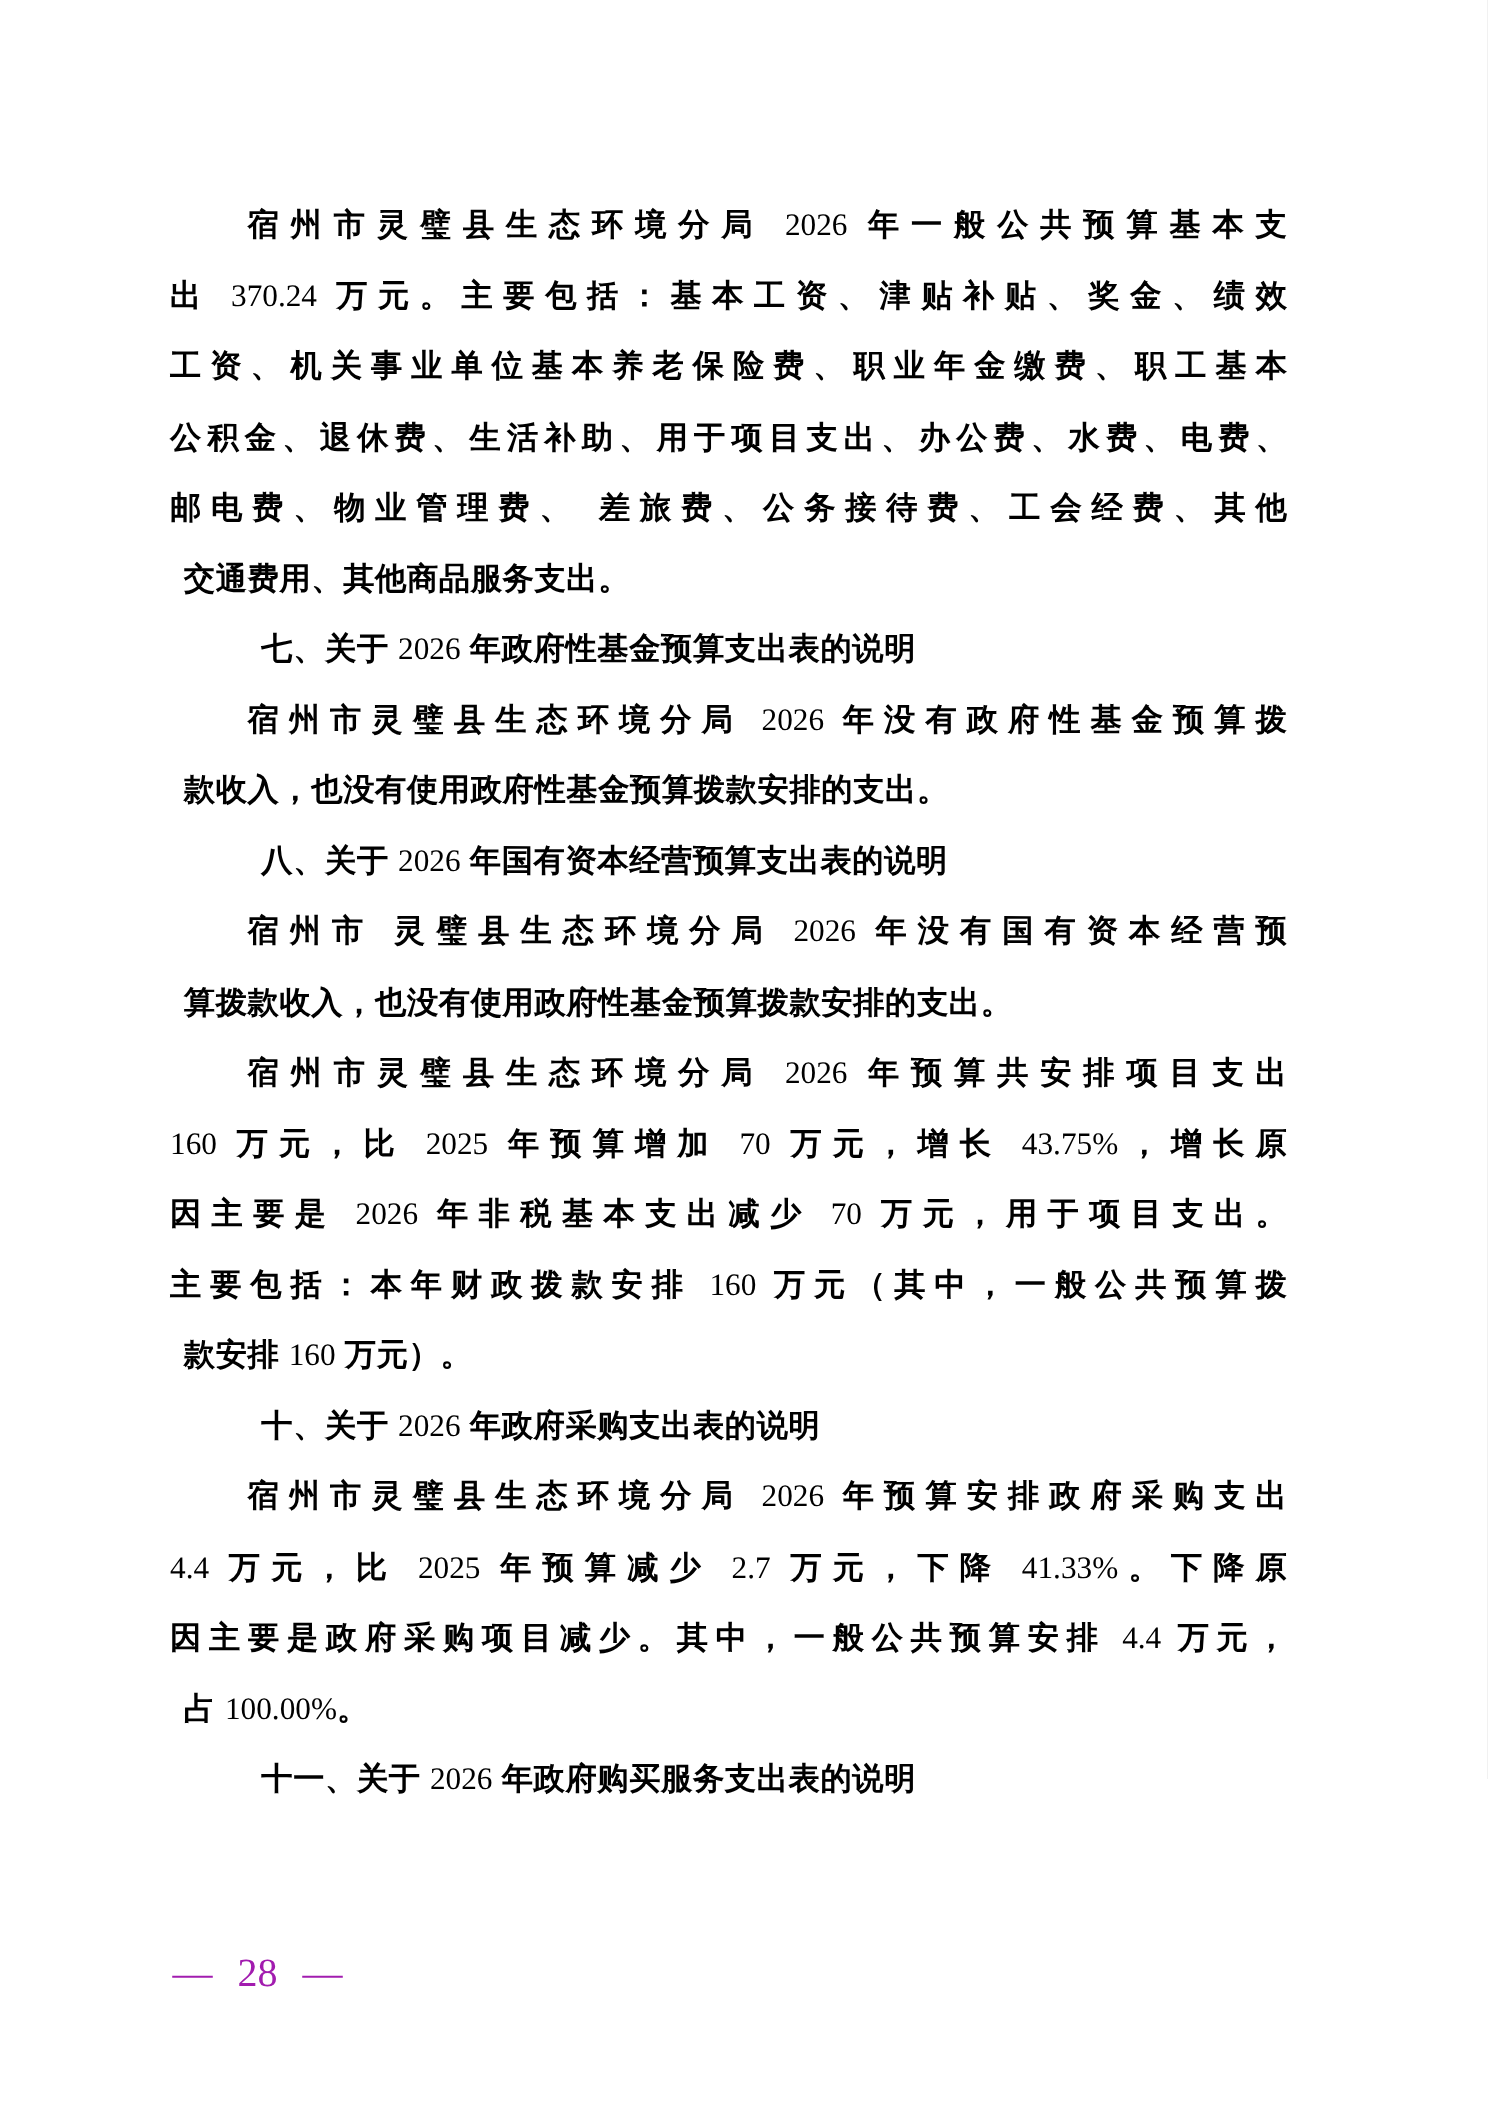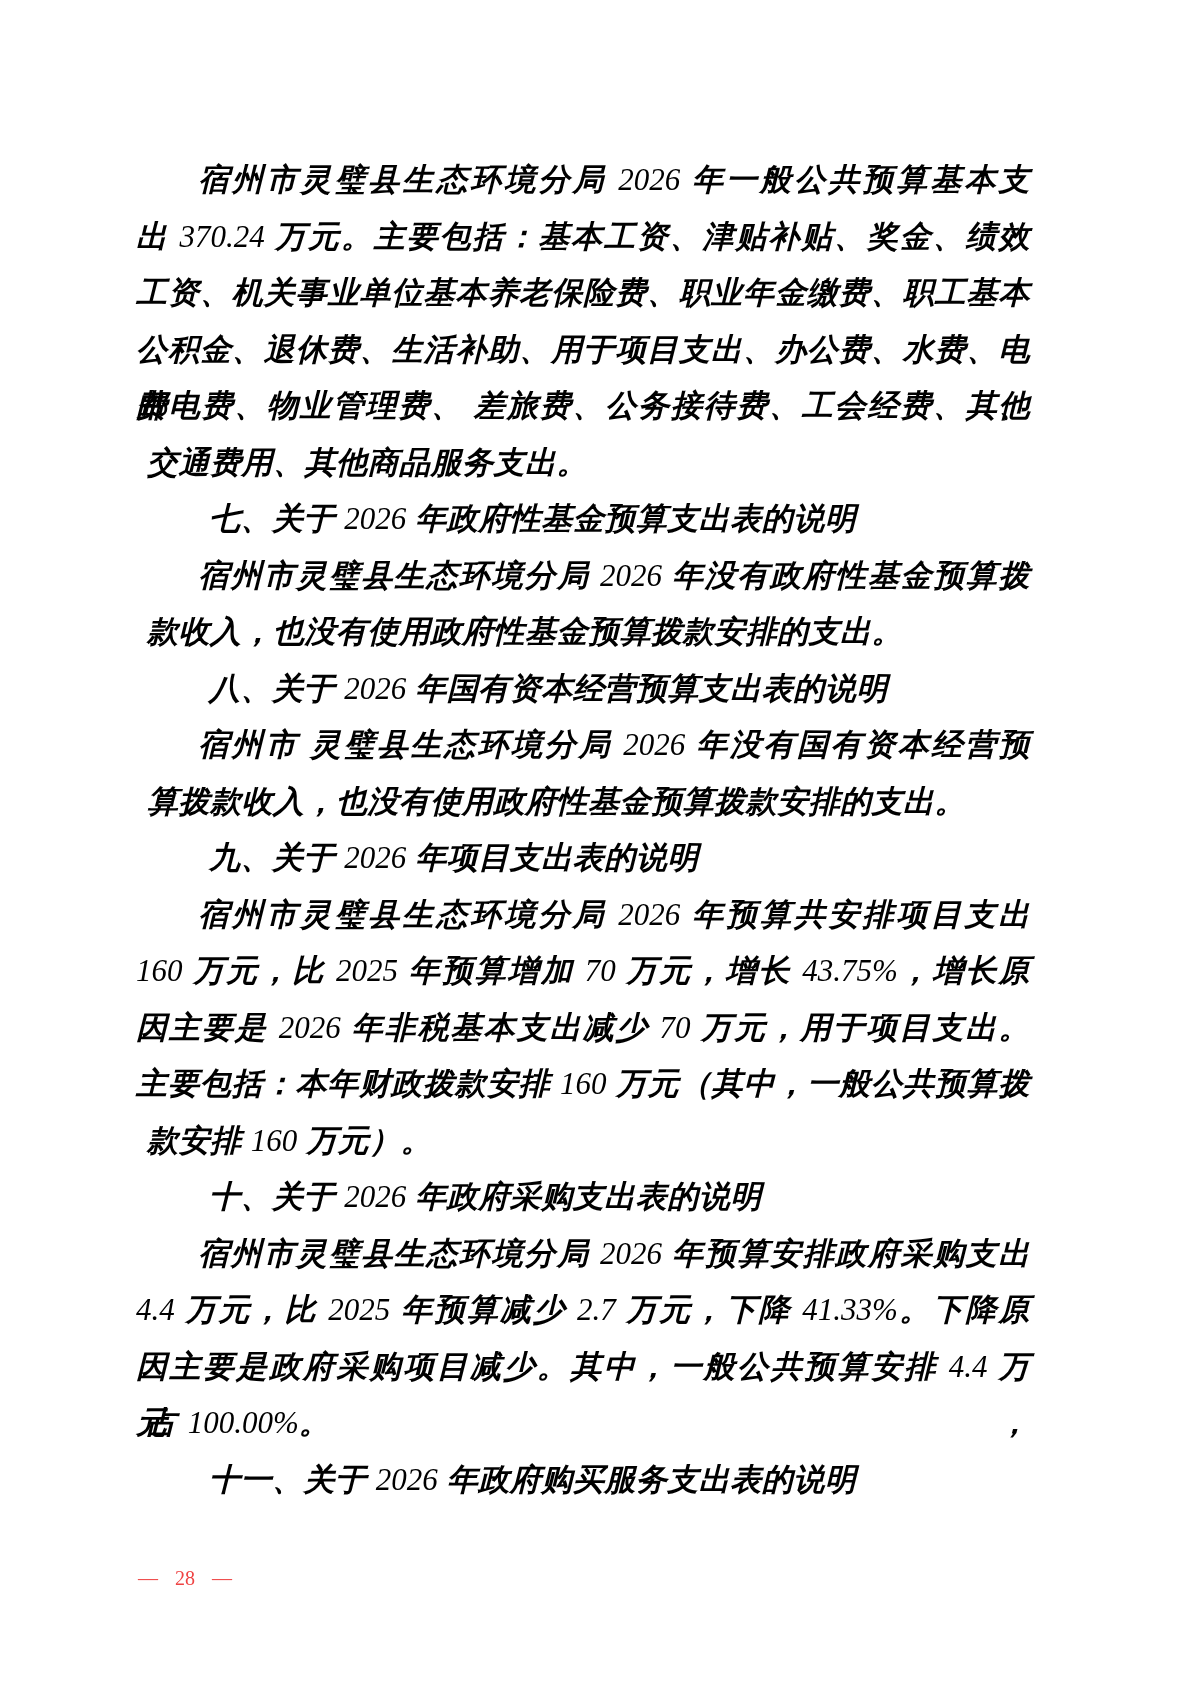--- a/index.html
+++ b/index.html
@@ -25,14 +25,13 @@
   }
   .para { margin: 0; padding: 0; }
   .line {
-    font-size: 31px;
+    font-size: 25px;
     line-height: 56.5px;
     height: 56.5px;
     font-weight: 600;
     letter-spacing: 0.5px;
     white-space: pre;
     overflow: visible;
-    font-style: italic;
   }
   
   .line.j {

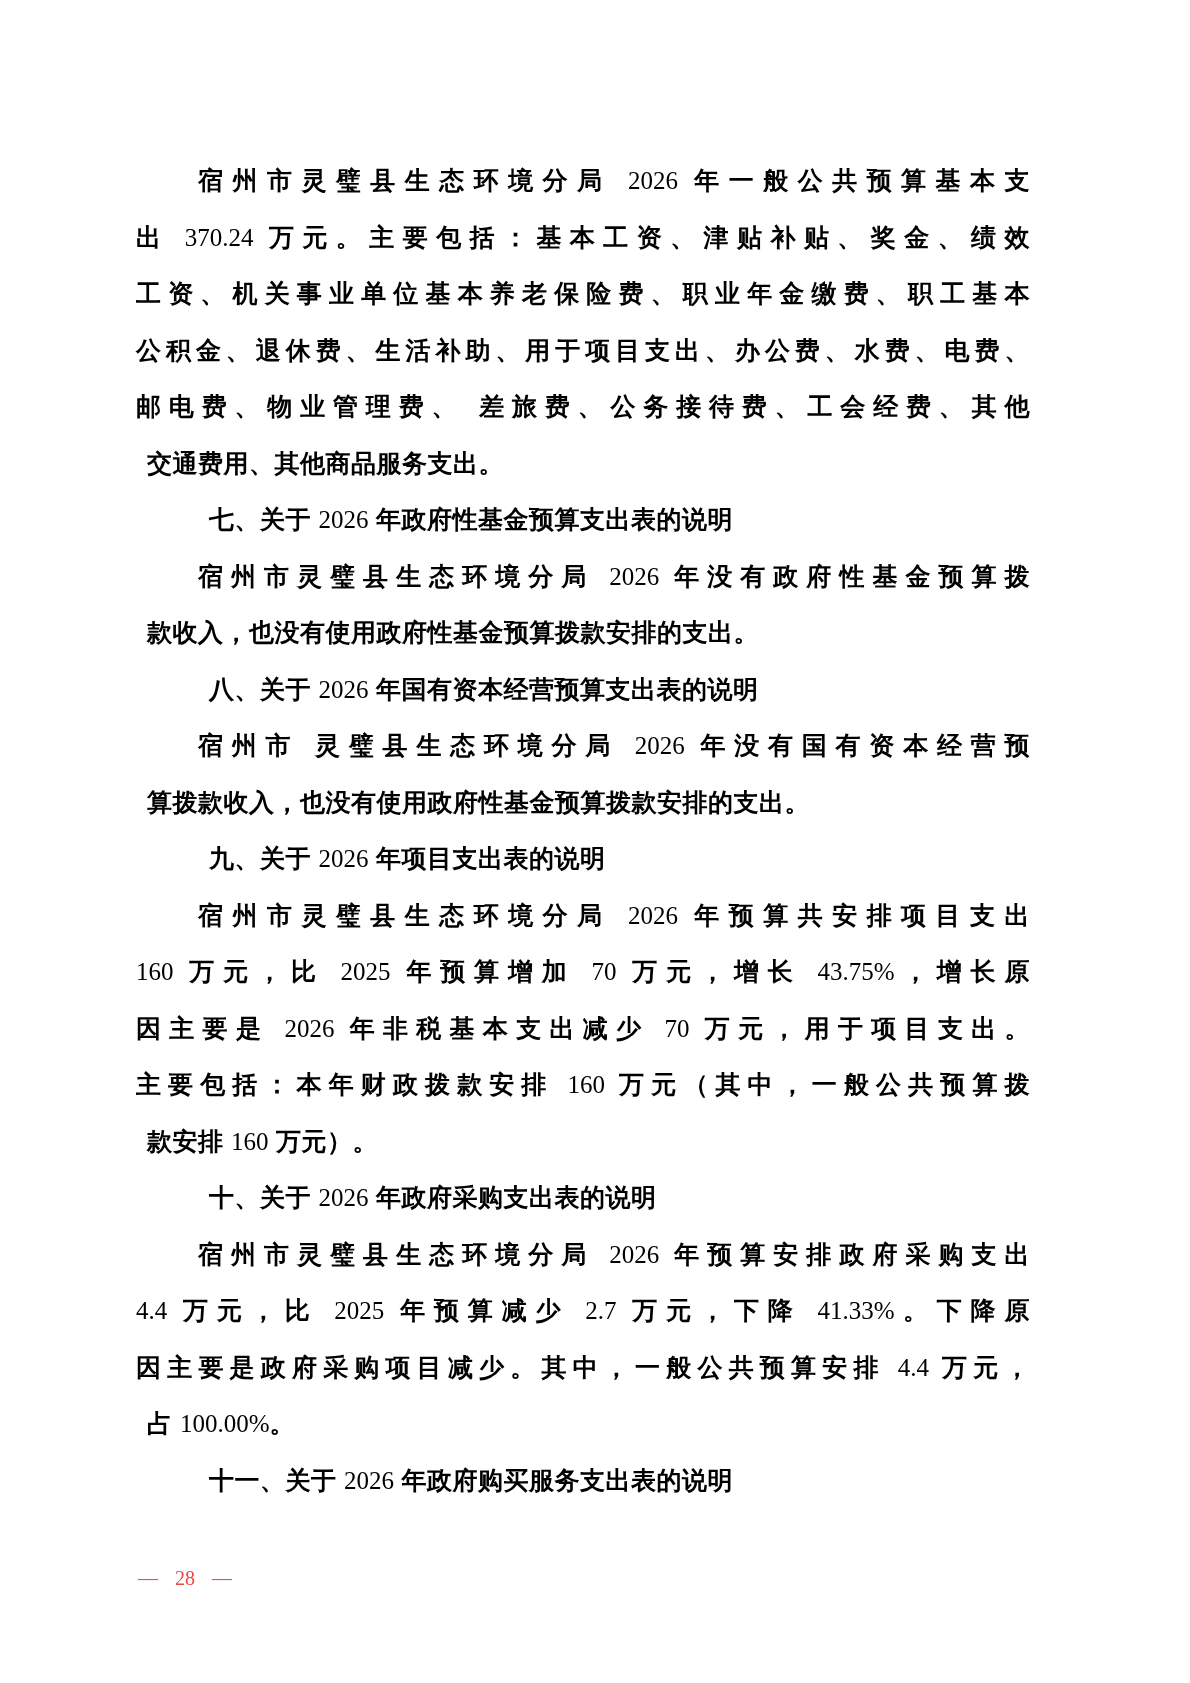--- a/index.html
+++ b/index.html
@@ -99,9 +99,6 @@
       <div class="line l">算拨款收入，也没有使用政府性基金预算拨款安排的支出。</div>
     </div>
 
-    <div class="para">
-      <div class="line l ind">九、关于 <span class="num">2026</span> 年项目支出表的说明</div>
-    </div>
 
     <div class="para">
       <div class="line j ind">宿州市灵璧县生态环境分局 <span class="num">2026</span> 年预算共安排项目支出</div>

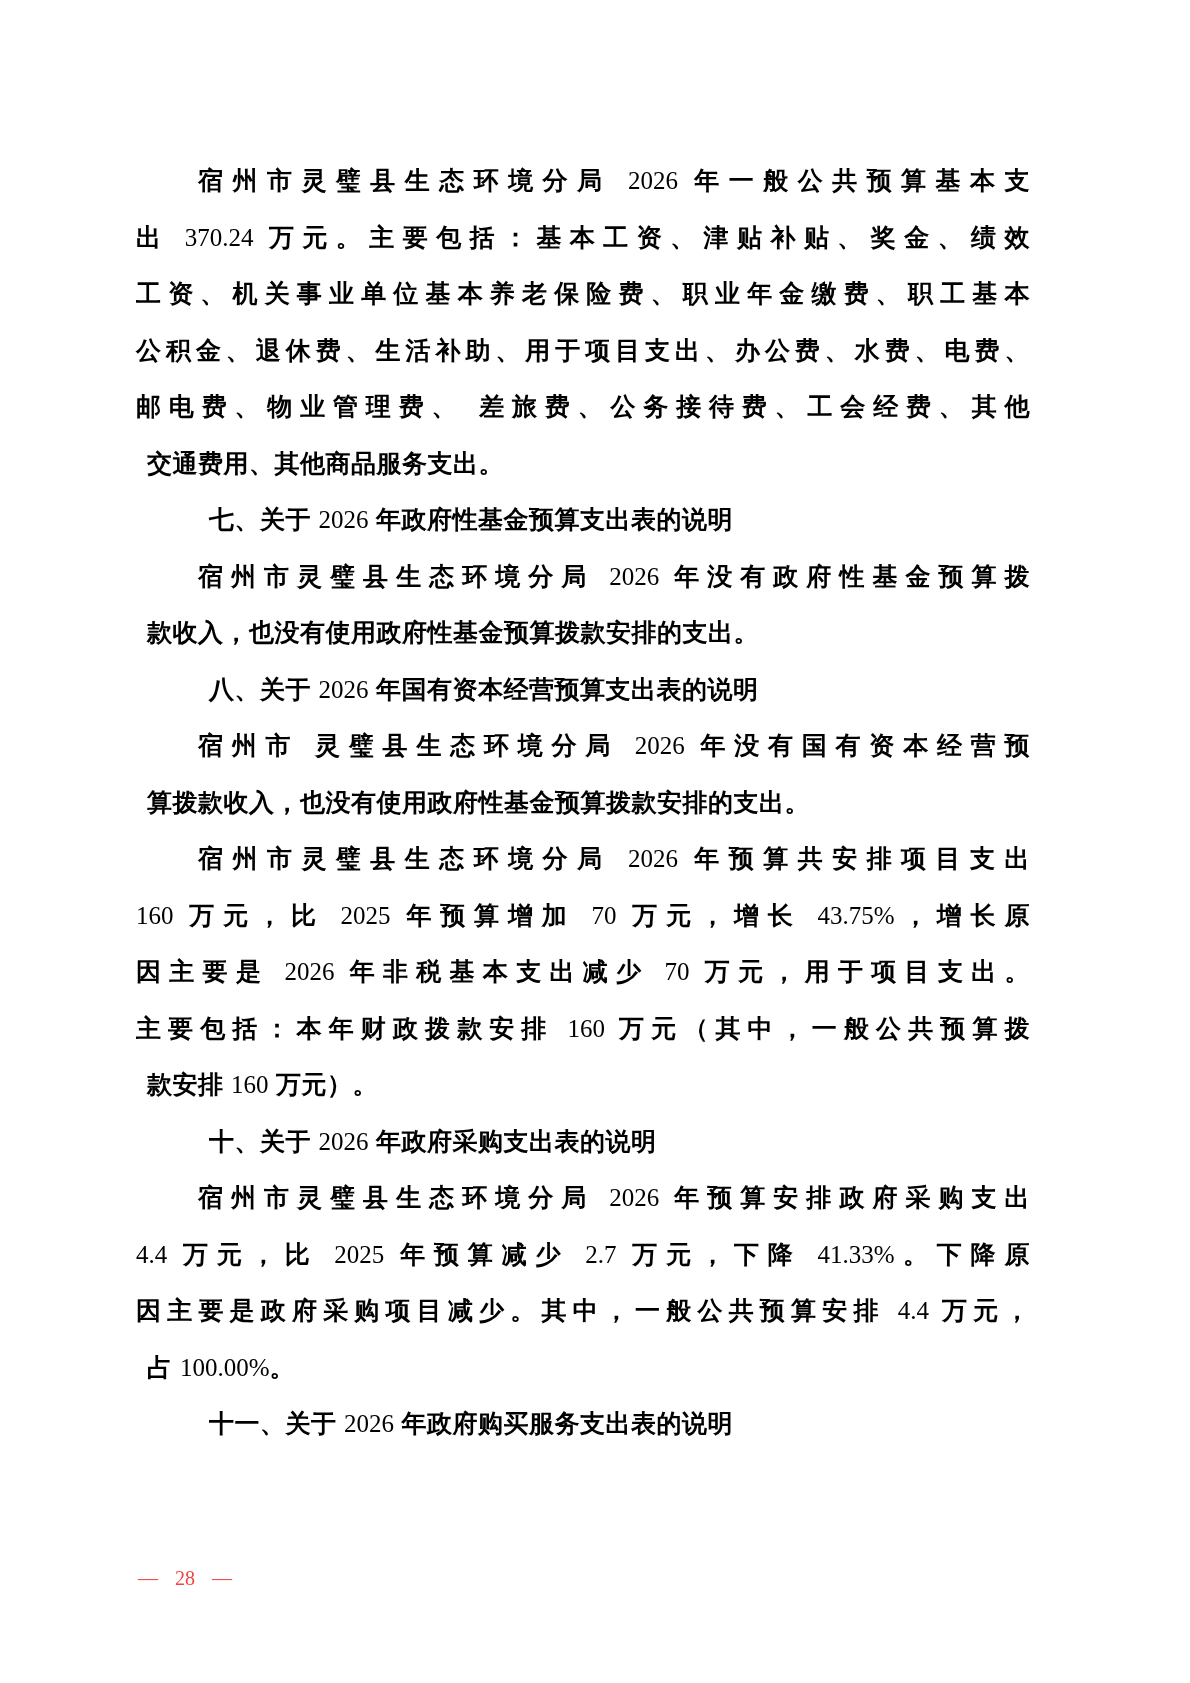--- a/index.html
+++ b/index.html
@@ -59,11 +59,11 @@
     left: 138px;
     top: 1558px;
     font-family: "Liberation Serif", "DejaVu Serif", serif;
-    font-size: 20px;
+    font-size: 32px;
     line-height: 40px;
     font-weight: 400;
     word-spacing: 12px;
-    color: #ef4444;
+    color: #a21caf;
   }
 </style>
 </head>

